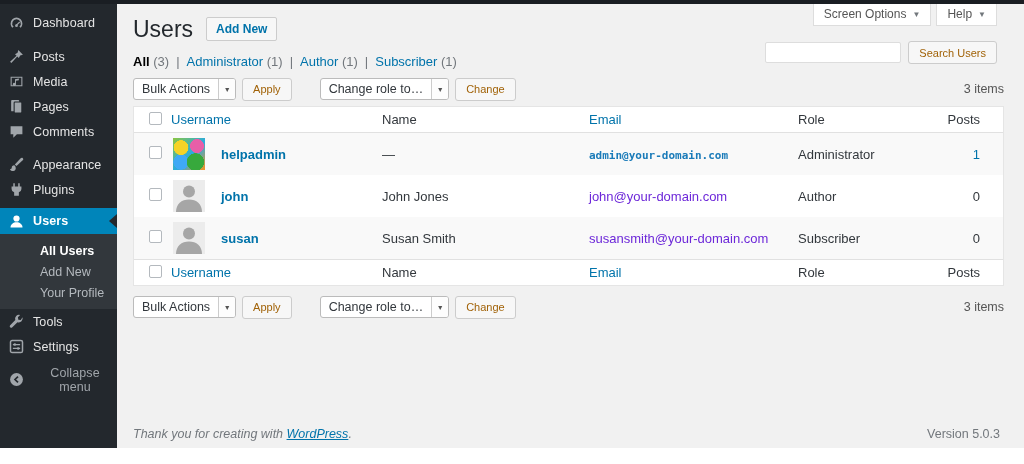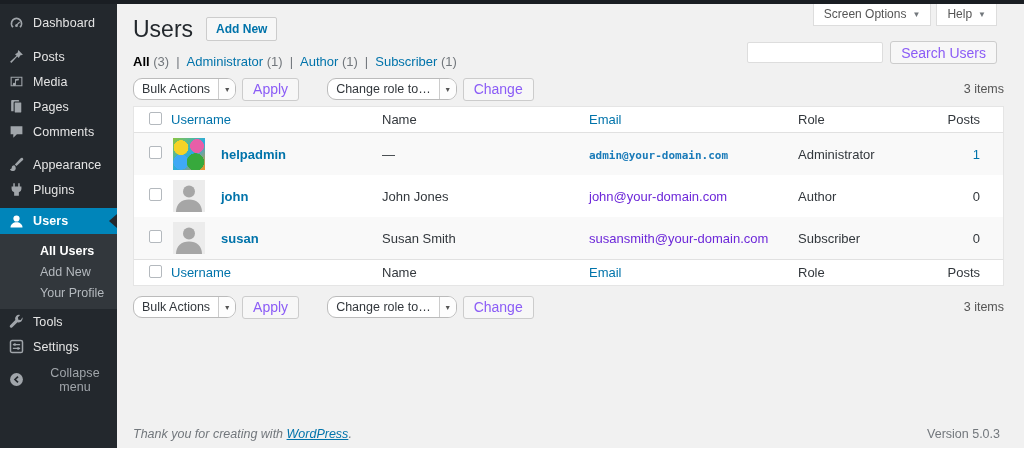--- a/index.html
+++ b/index.html
@@ -50,7 +50,7 @@
 
   .search { position:absolute; top:37px; right:27px; display:flex; align-items:center; }
   .search input { width:136px; height:21px; border:1px solid #ddd; background:#fff; border-radius:2px; padding:0 5px; font-size:12px; }
-  .btn { background:#f7f7f7; border:1px solid #ccc; border-radius:3px; color:#8b5cf6; font-size:14px;
+  .btn { background:#f7f7f7; border:1px solid #ccc; border-radius:3px; color:#a16207; font-size:11px;
     height:23px; padding:0 10px; cursor:pointer; font-family:inherit; }
   .search .btn { margin-left:7px; }
 

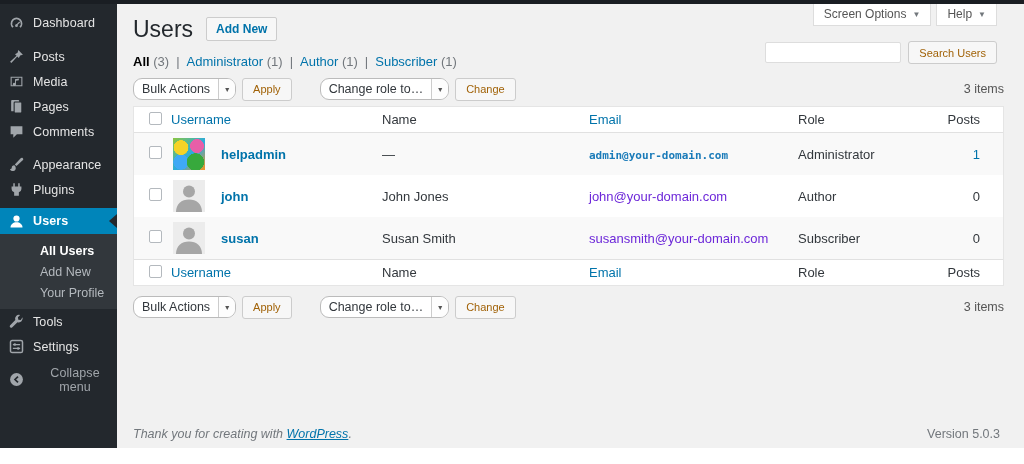--- a/index.html
+++ b/index.html
@@ -56,7 +56,7 @@
 
   .toolbar { display:flex; align-items:center; margin-top:8px; height:24px; }
   .toolbar.bottom { margin-top:9px; }
-  .sel { display:inline-flex; align-items:stretch; background:#fff; border:1px solid #bbb; border-radius:9px;
+  .sel { display:inline-flex; align-items:stretch; background:#fff; border:1px solid #bbb; border-radius:3px;
     height:22px; font-size:12.5px; color:#32373c; cursor:pointer; overflow:hidden; }
   .sel-label { display:flex; align-items:center; padding:0 8px; }
   .sel-arrow { display:flex; align-items:center; justify-content:center; width:17px; border-left:1px solid #ccc;

